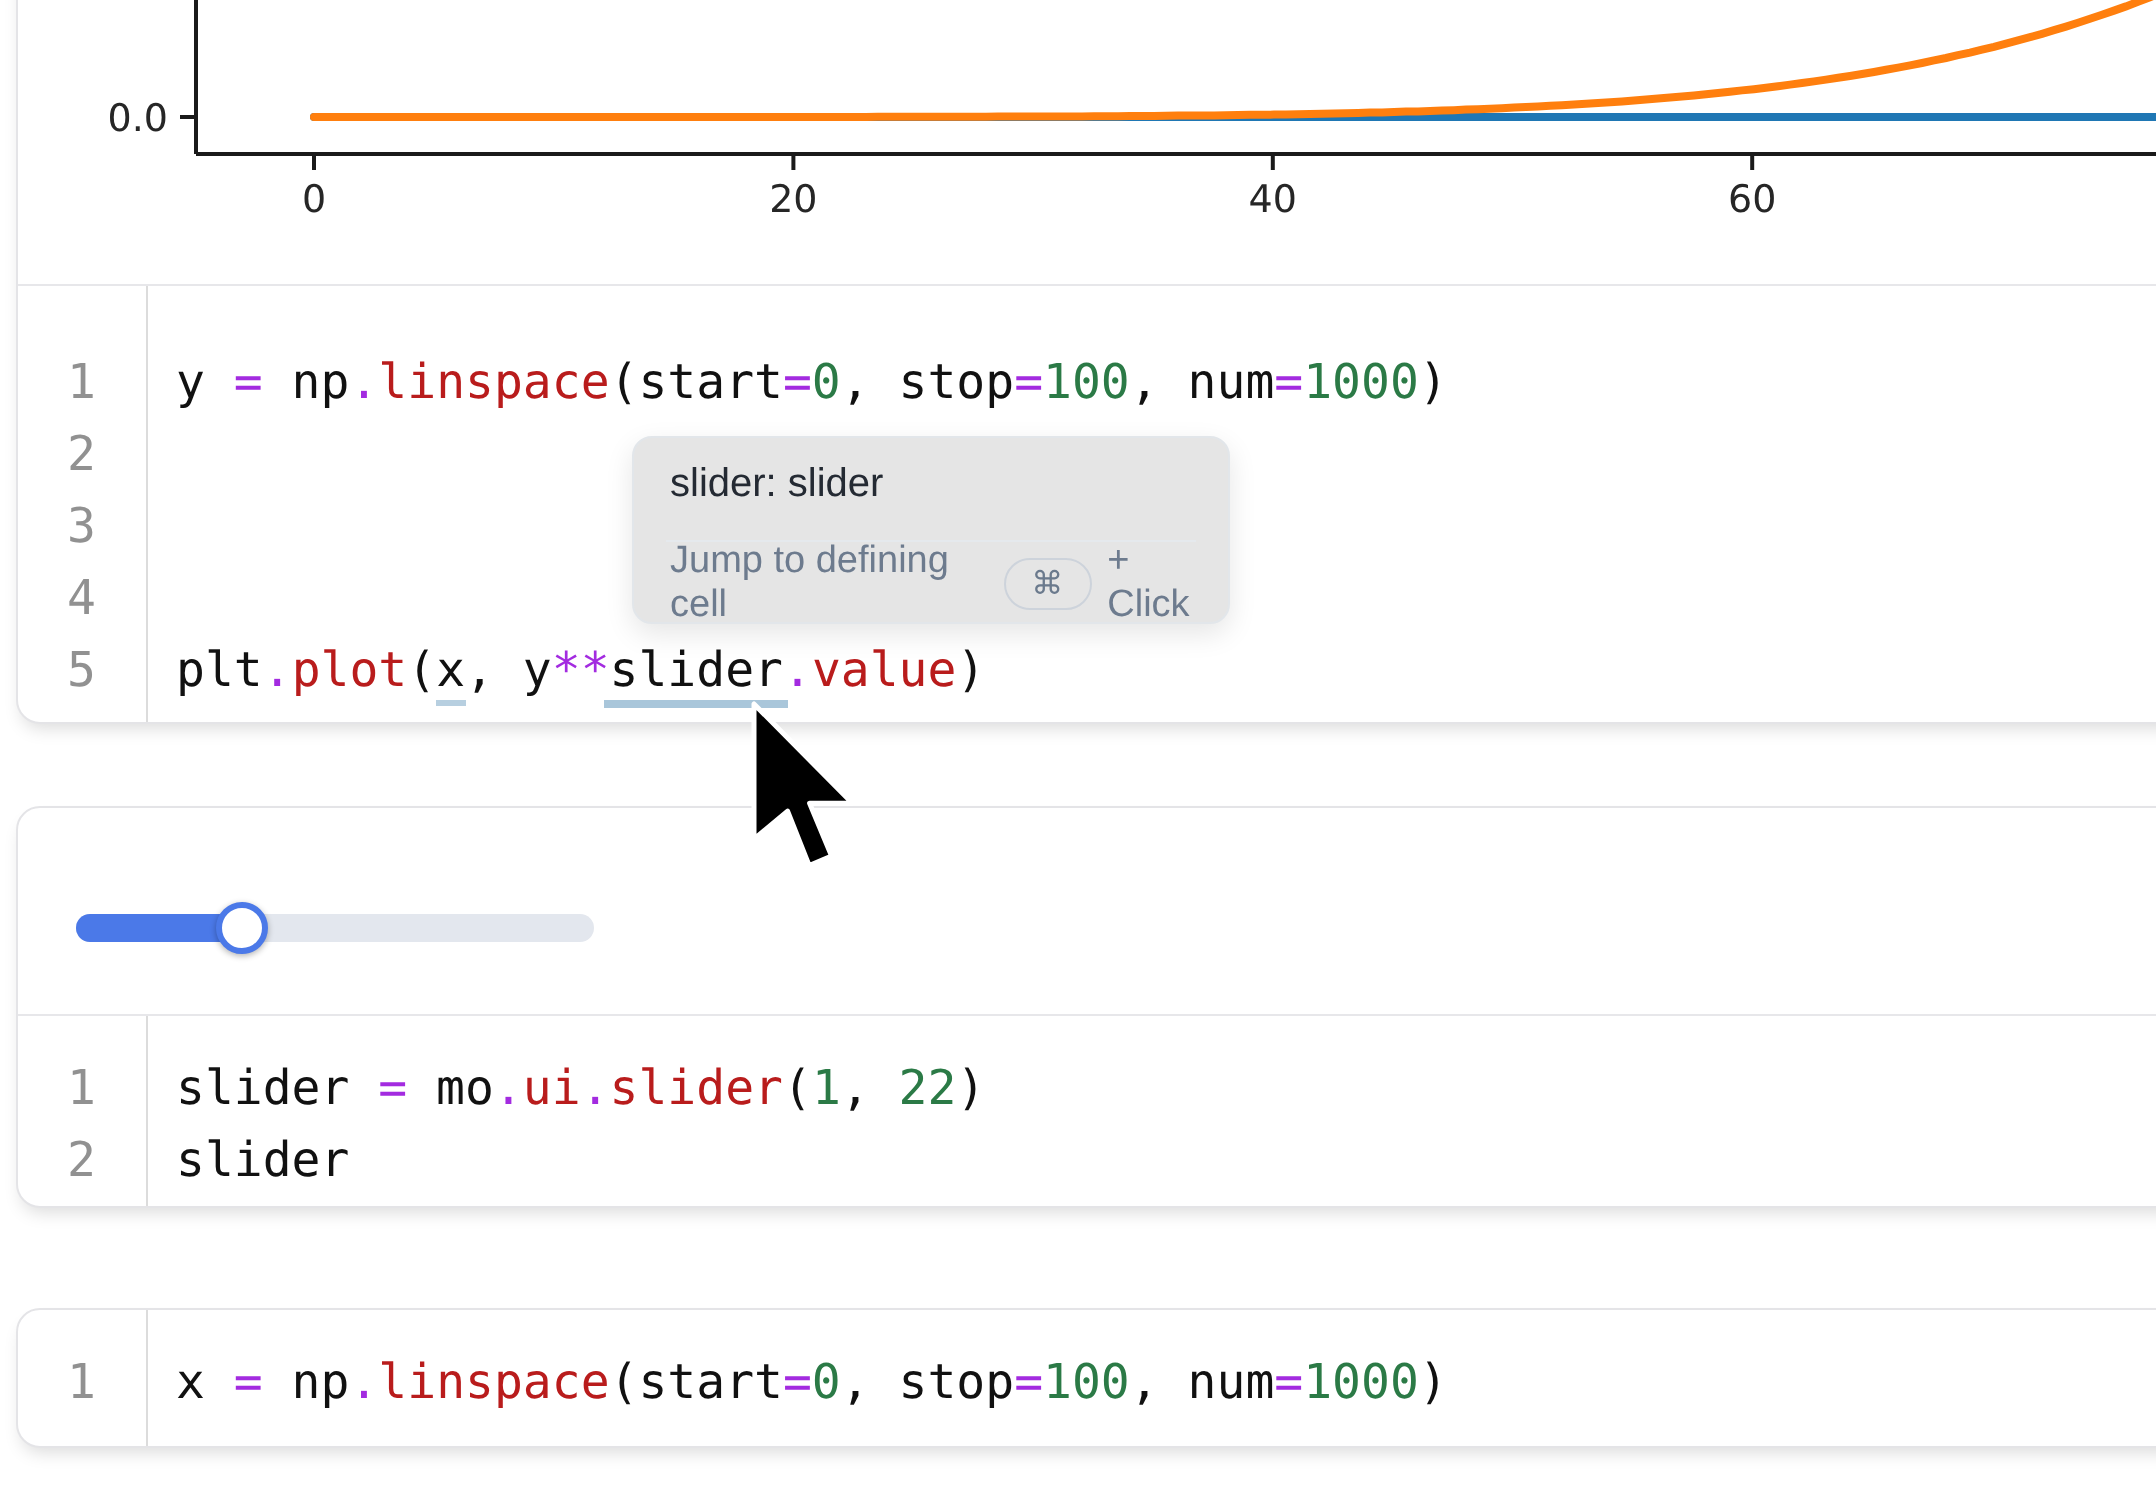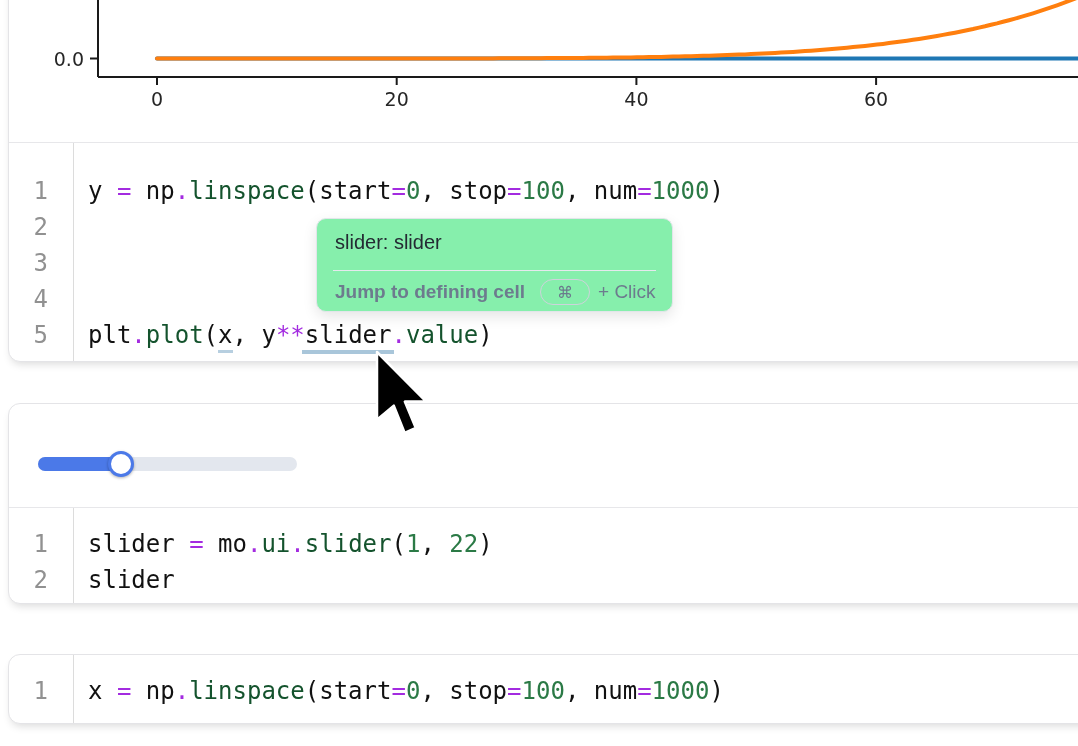--- a/index.html
+++ b/index.html
@@ -32,7 +32,7 @@
 
   .tok-d{color:#111111;}
   .tok-o{color:#a32be0;}
-  .tok-f{color:#14532d;}
+  .tok-f{color:#b91c1c;}
   .tok-n{color:#2b7a46;}
   .tok-du{color:#111;border-bottom:3px solid #b7cfe0;padding-bottom:1px;cursor:pointer;}
   .tok-duh{color:#111;border-bottom:4px solid #a9c6da;padding-bottom:1px;

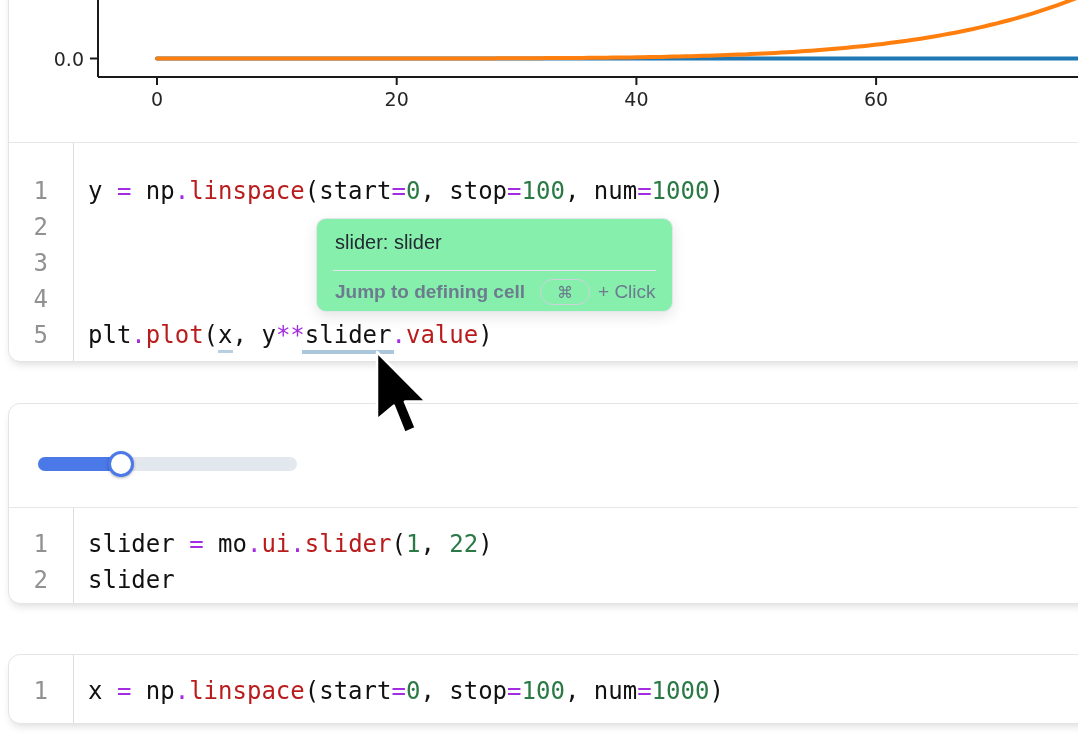--- a/index.html
+++ b/index.html
@@ -51,8 +51,8 @@
                 box-shadow:0 1px 3px rgba(0,0,0,.3);}
 
   
-  .tooltip{position:absolute;left:316px;top:218px;width:357px;height:94px;
-           background:#86efac;border:1px solid #e2e6ea;border-radius:10px;
+  .tooltip{position:absolute;left:316px;top:218px;width:299px;height:94px;
+           background:#e5e5e5;border:1px solid #e2e6ea;border-radius:10px;
            box-shadow:0 5px 14px rgba(0,0,0,.10);z-index:5;box-sizing:border-box;}
   .tt-title{position:absolute;left:18px;top:12px;font-size:20px;color:#242a33;}
   .tt-divider{position:absolute;left:16px;right:16px;top:51px;height:1px;background:#e5e9ed;}

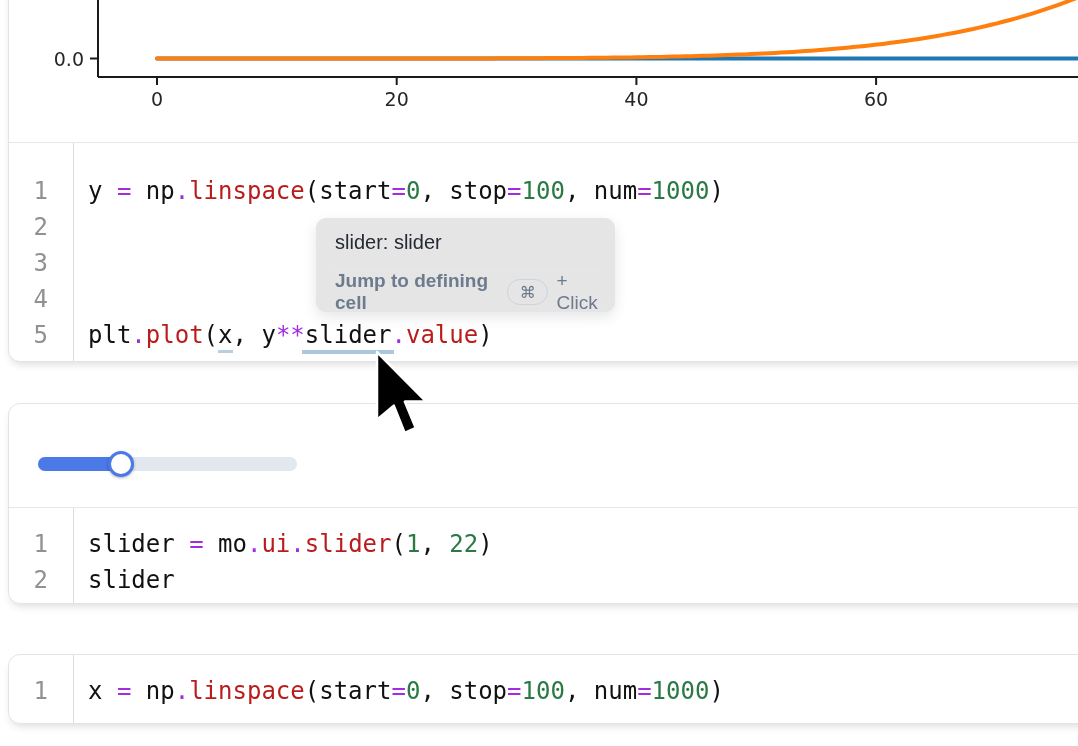--- a/index.html
+++ b/index.html
@@ -58,7 +58,7 @@
   .tt-divider{position:absolute;left:16px;right:16px;top:51px;height:1px;background:#e5e9ed;}
   .tt-row{position:absolute;left:18px;right:10px;top:52px;height:42px;
           display:flex;align-items:center;color:#6d7b8e;font-size:19px;}
-  .tt-action{margin-right:15px;font-weight:bold;}
+  .tt-action{margin-right:15px;}
   .tt-key{display:inline-flex;align-items:center;justify-content:center;
           width:50px;height:26px;border:1.5px solid #cdd3db;border-radius:13px;
           font-size:16px;color:#6b7a8d;margin-right:8px;box-sizing:border-box;}

